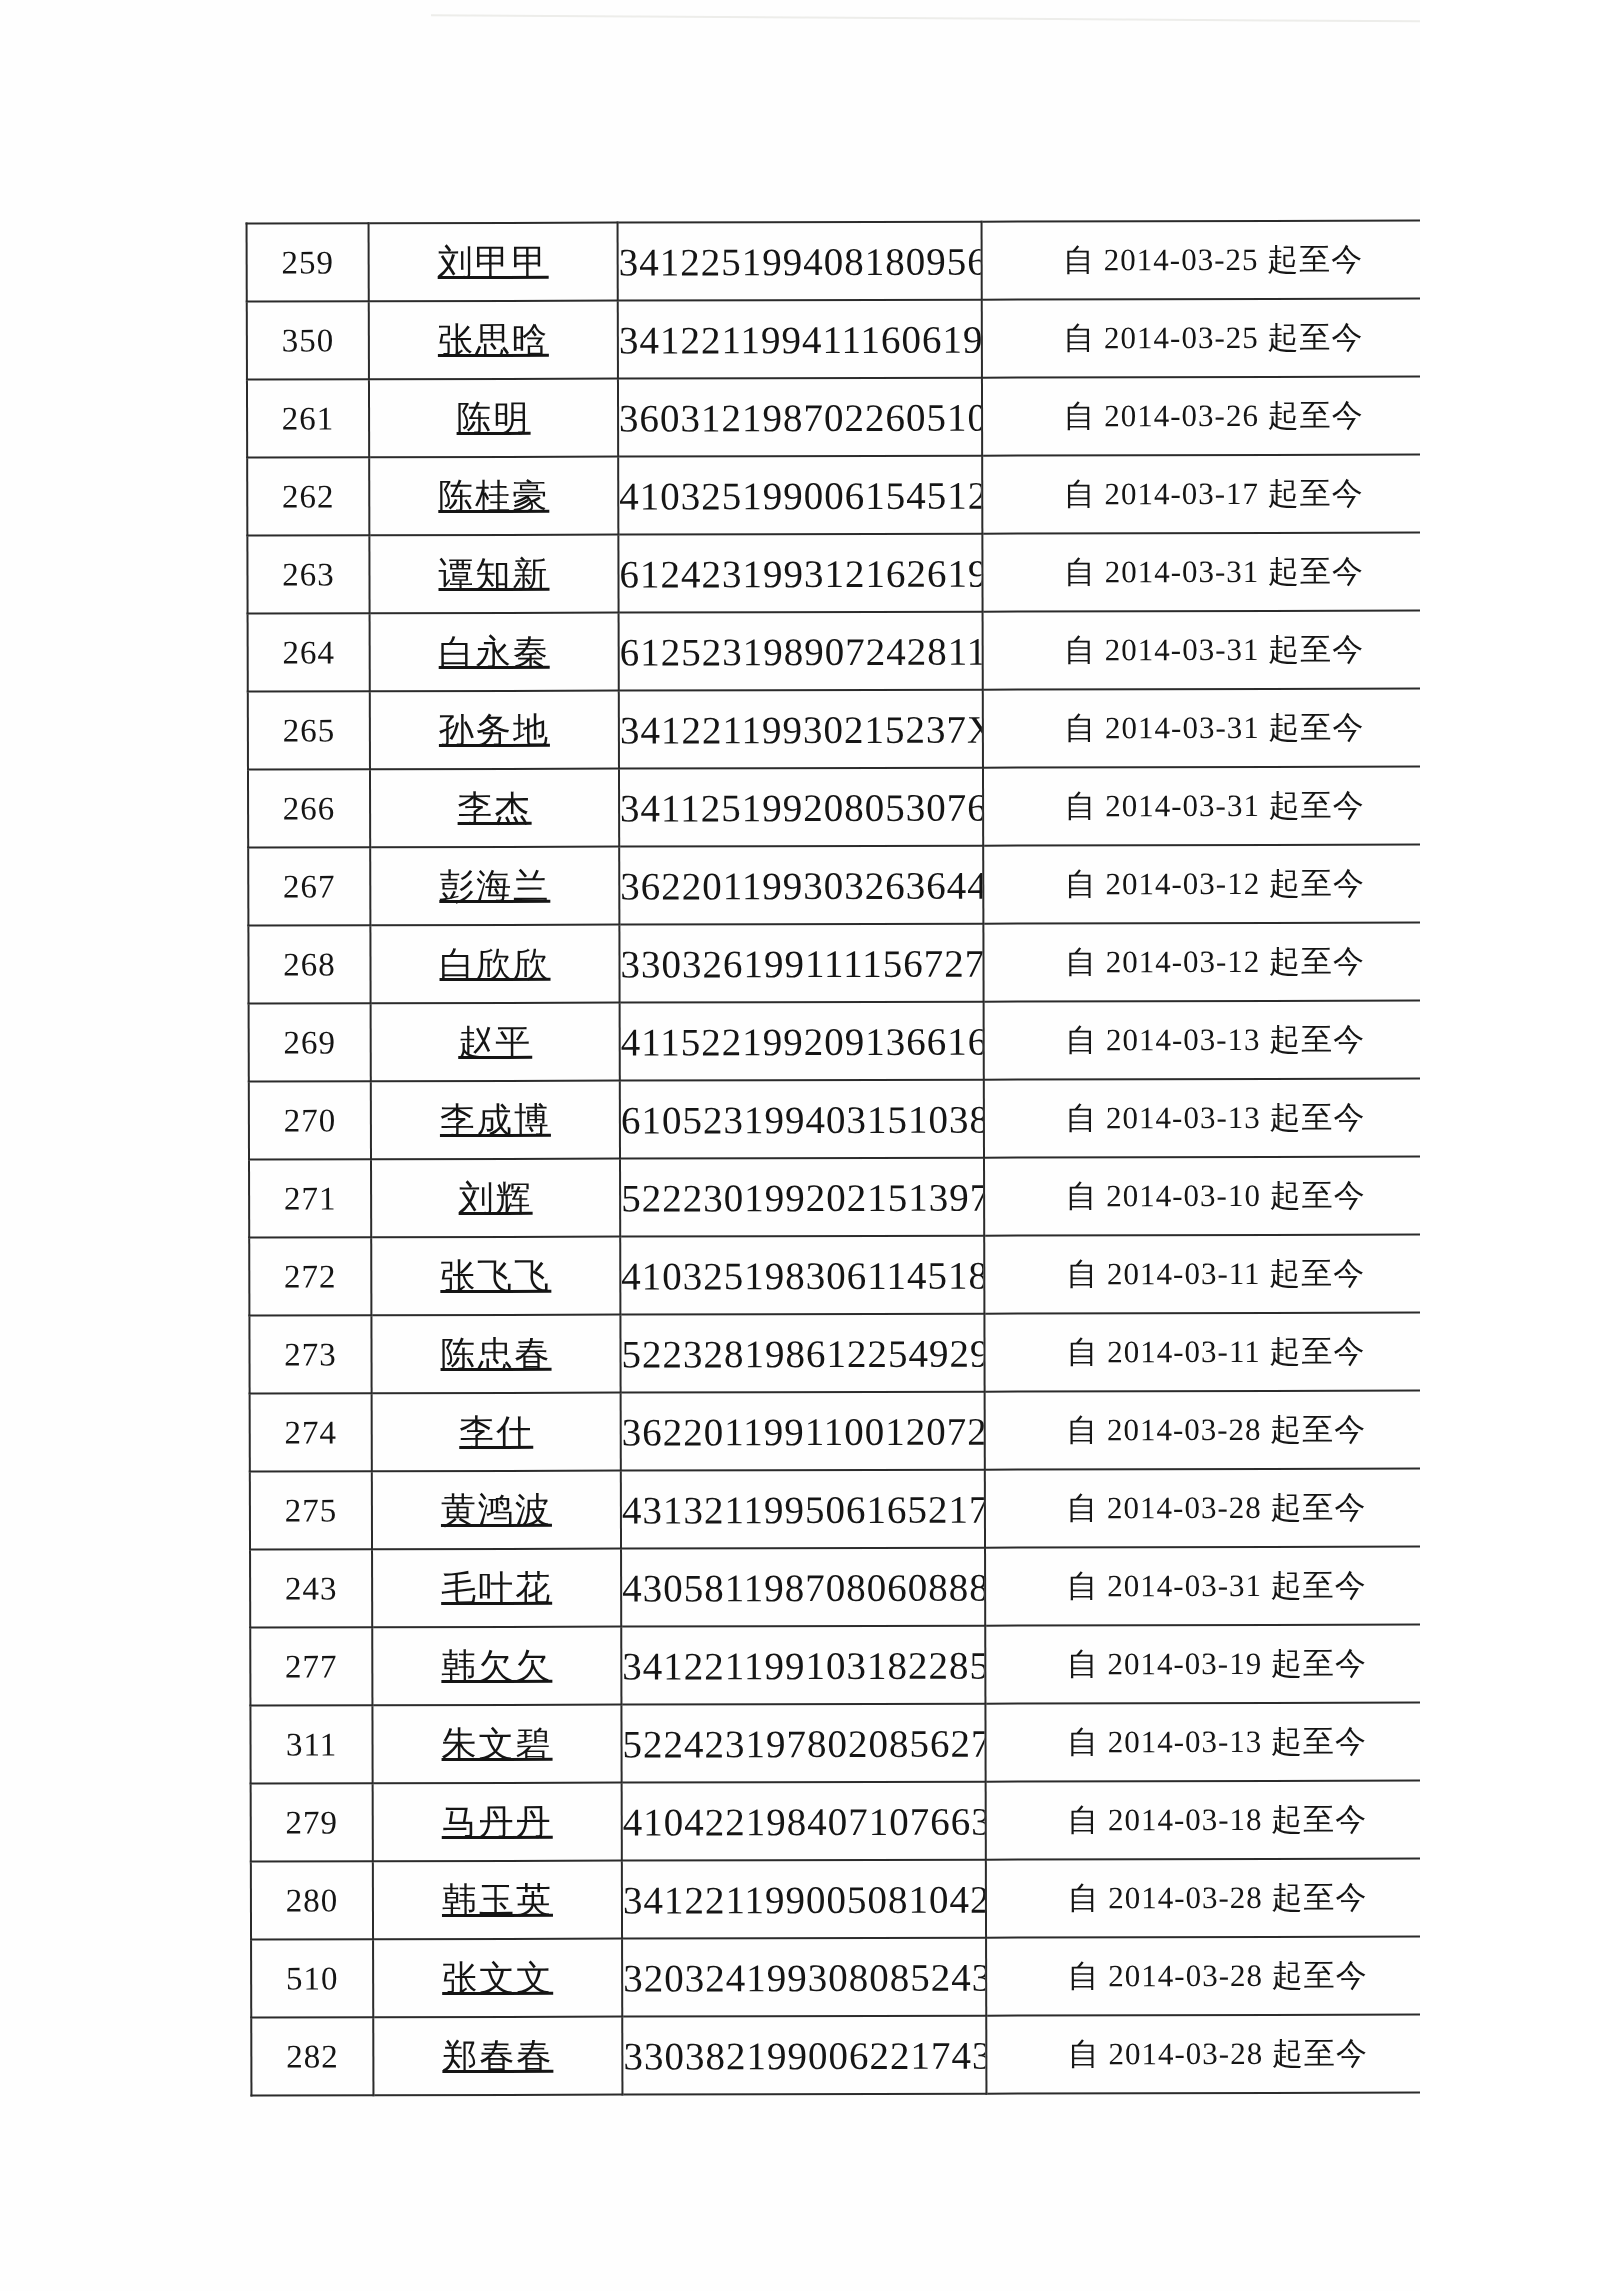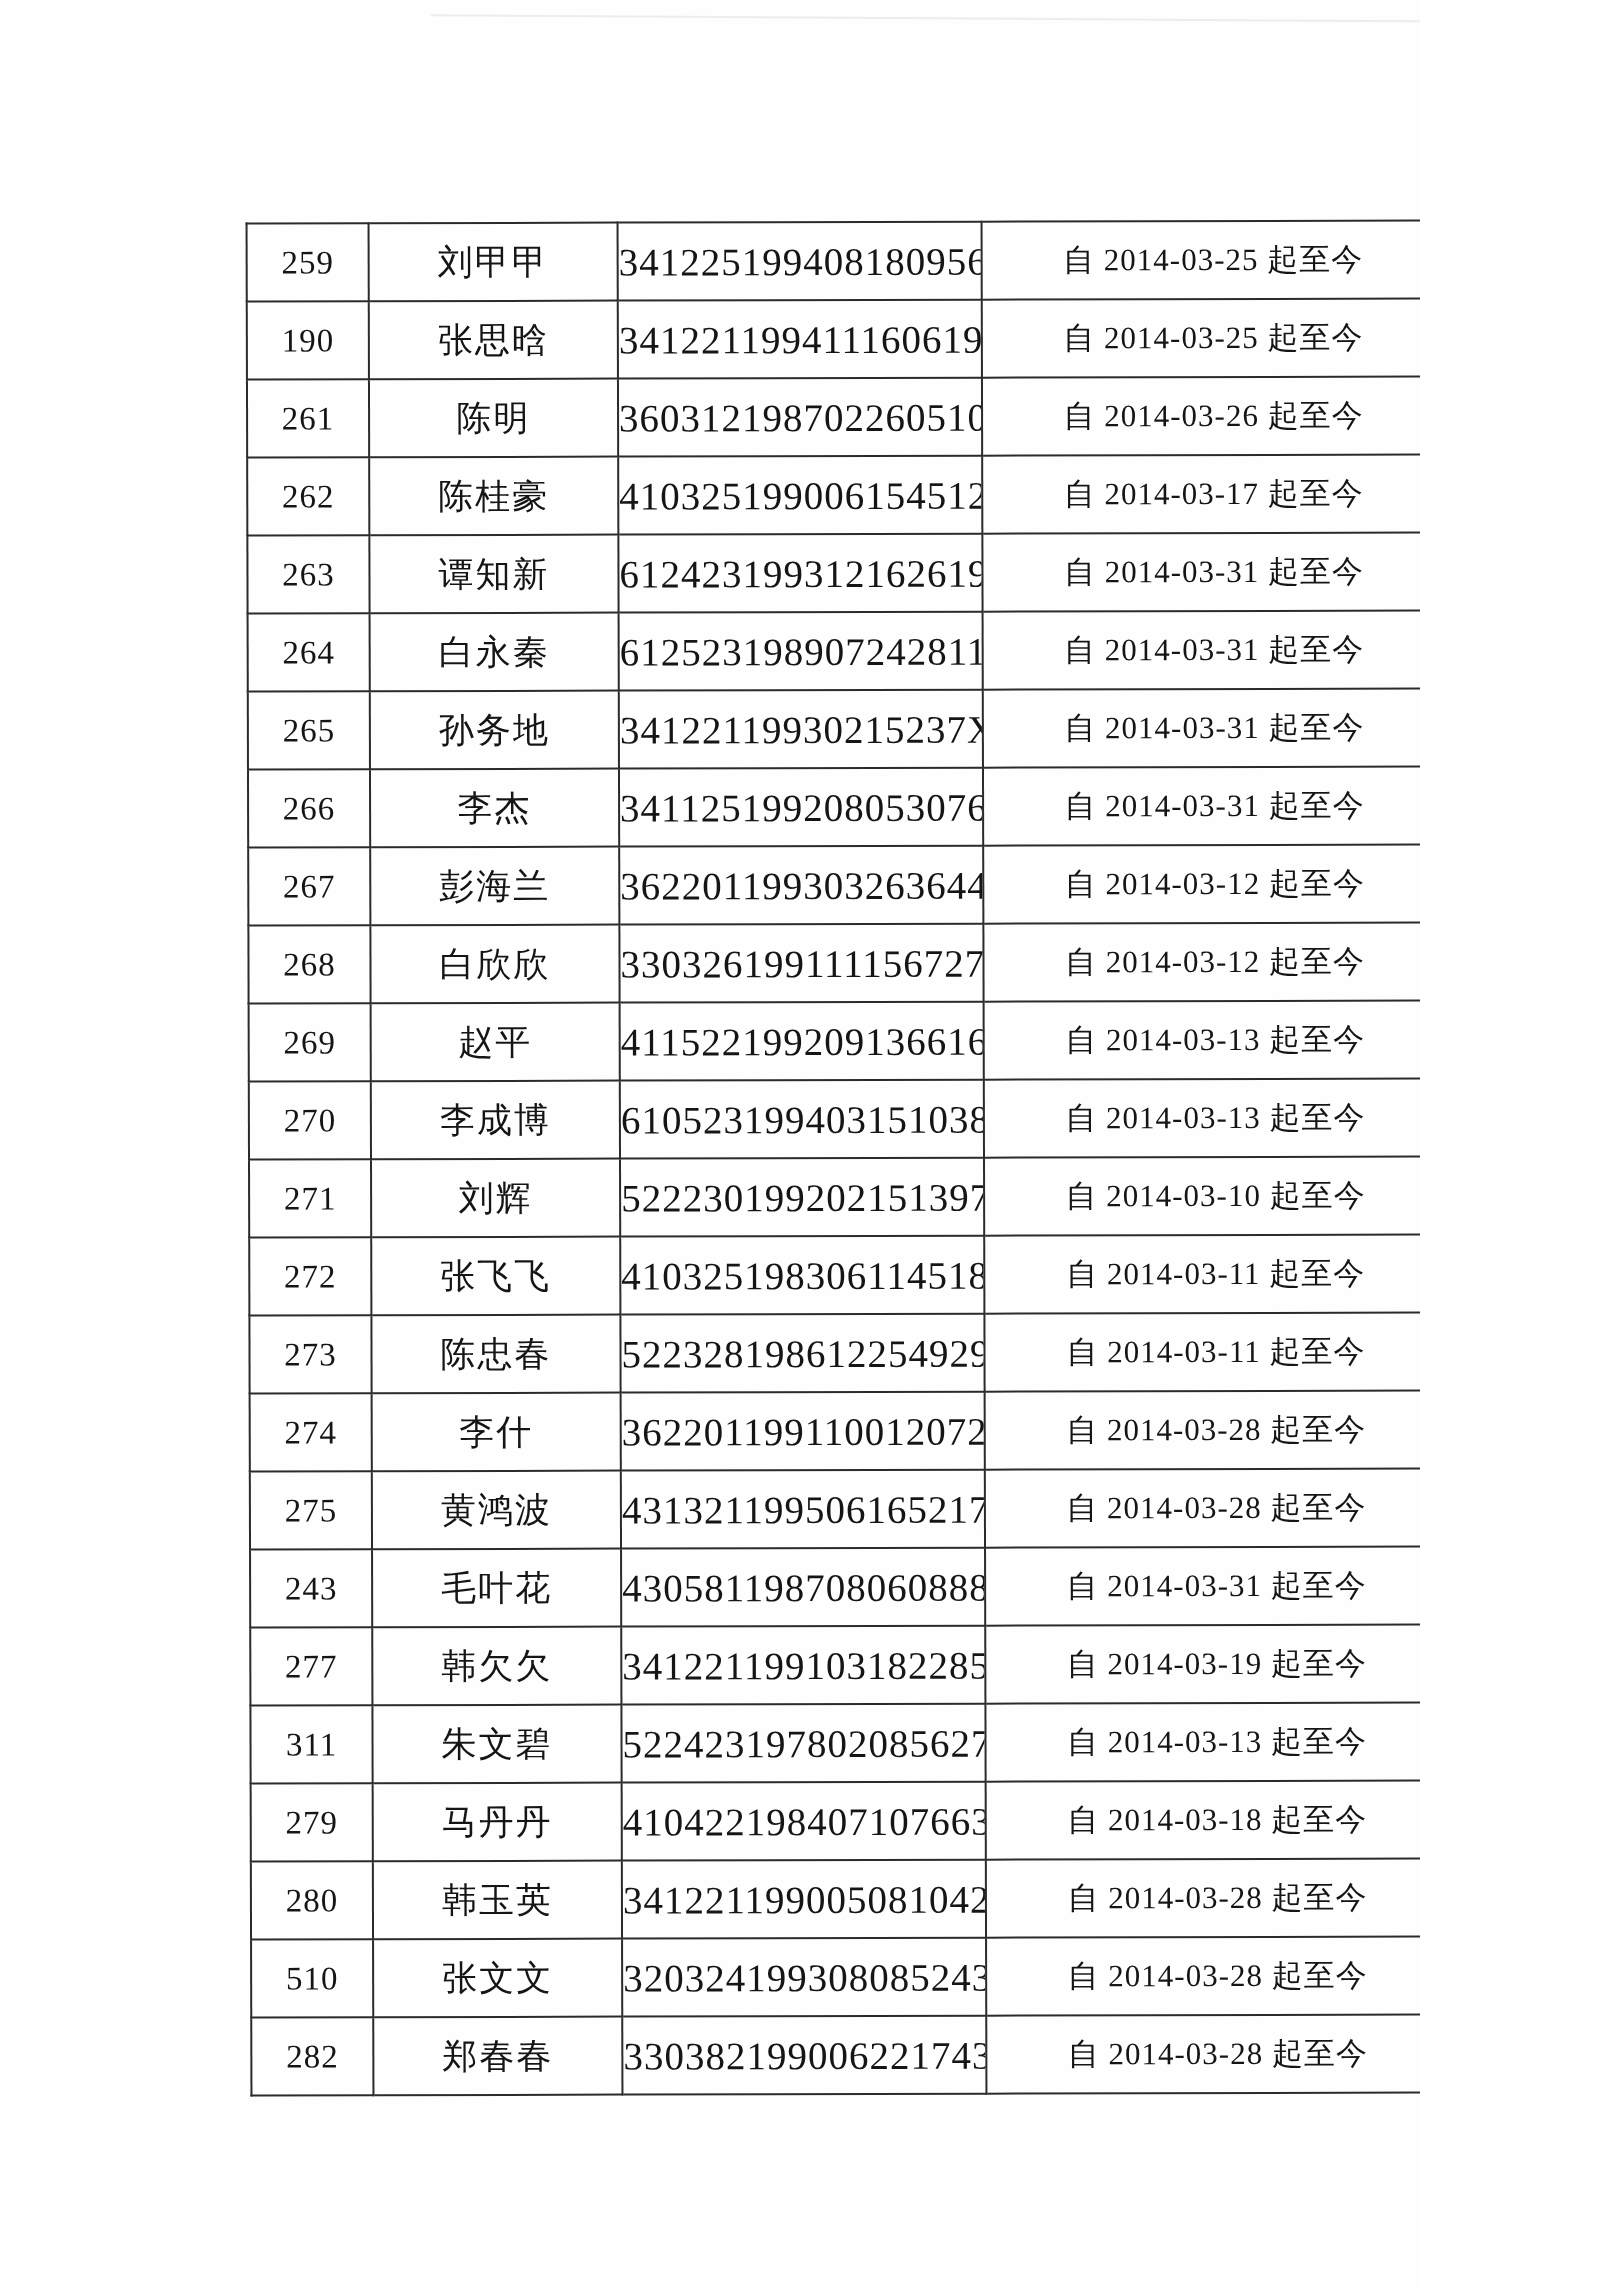--- a/index.html
+++ b/index.html
@@ -52,6 +52,7 @@
   td.col-name {
     font-size: 35px;
     letter-spacing: 2px;
+    text-decoration: underline;
   }
   td.col-id {
     font-size: 39px;

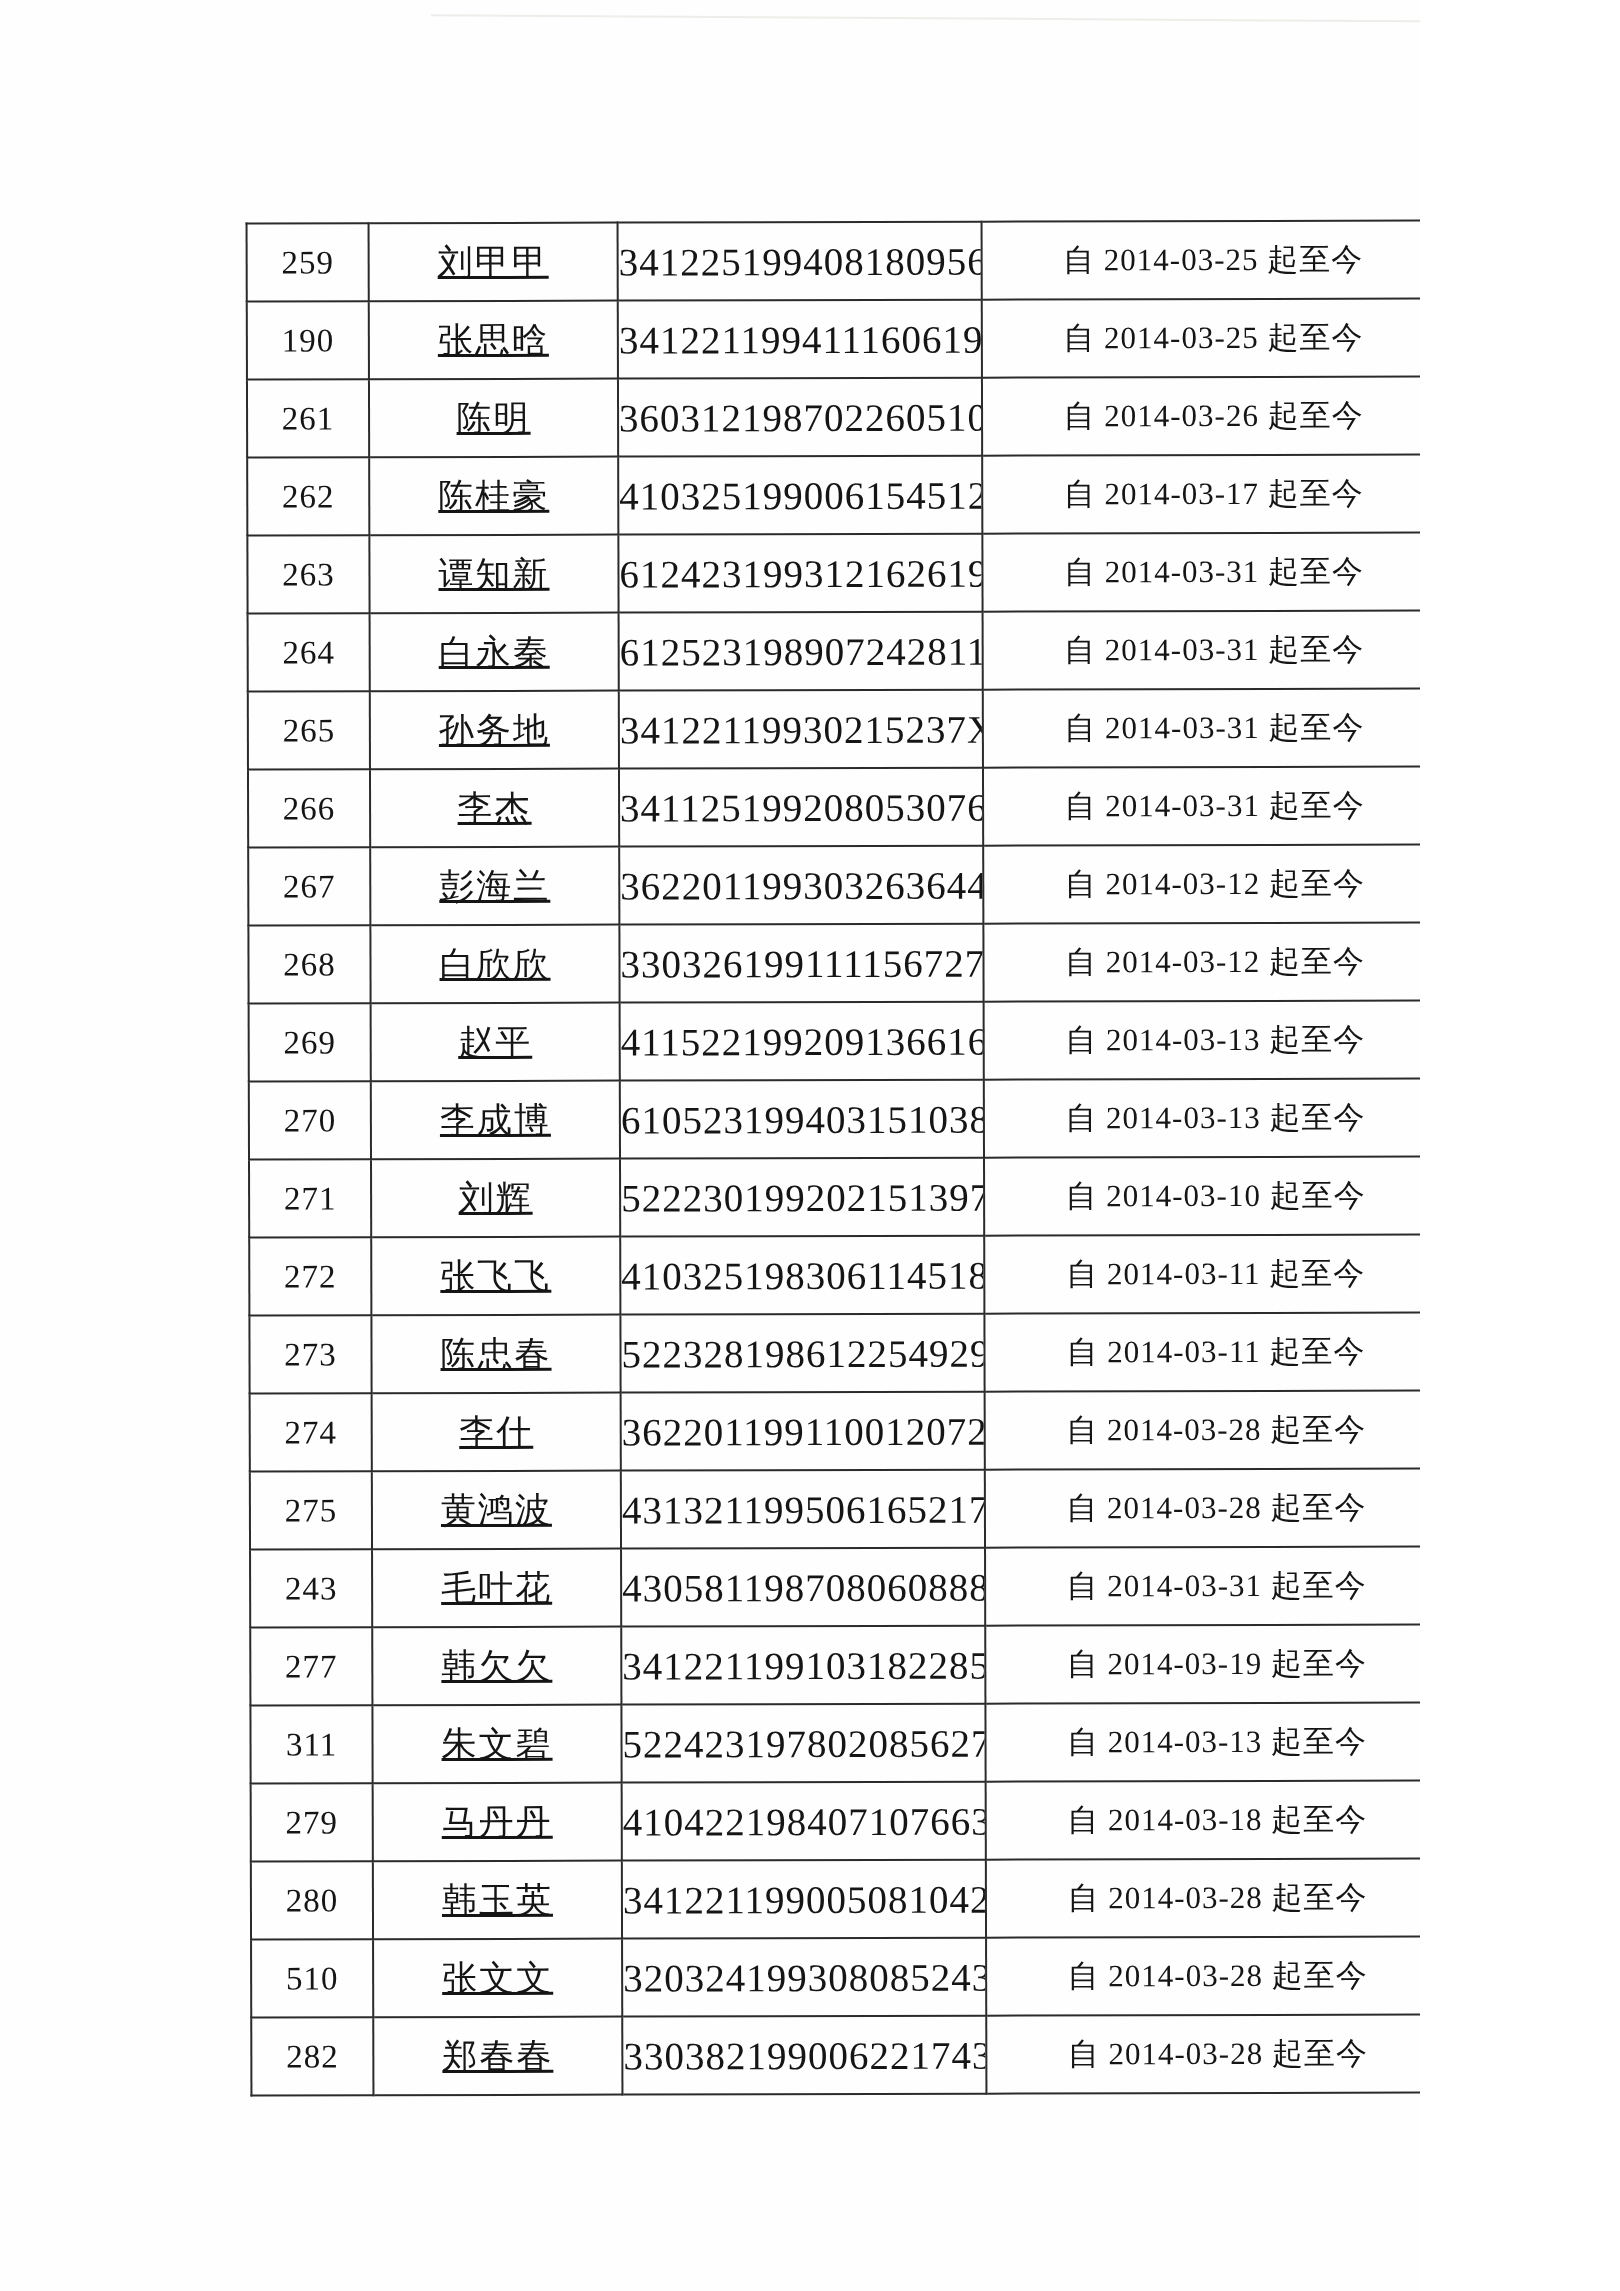--- a/index.html
+++ b/index.html
@@ -84,7 +84,7 @@
     <td class="col-period">自 2014-03-25 起至今</td>
   </tr>
         <tr>
-    <td class="col-index">190</td>
+    <td class="col-index">350</td>
     <td class="col-name">张思晗</td>
     <td class="col-id">341221199411160619</td>
     <td class="col-period">自 2014-03-25 起至今</td>

